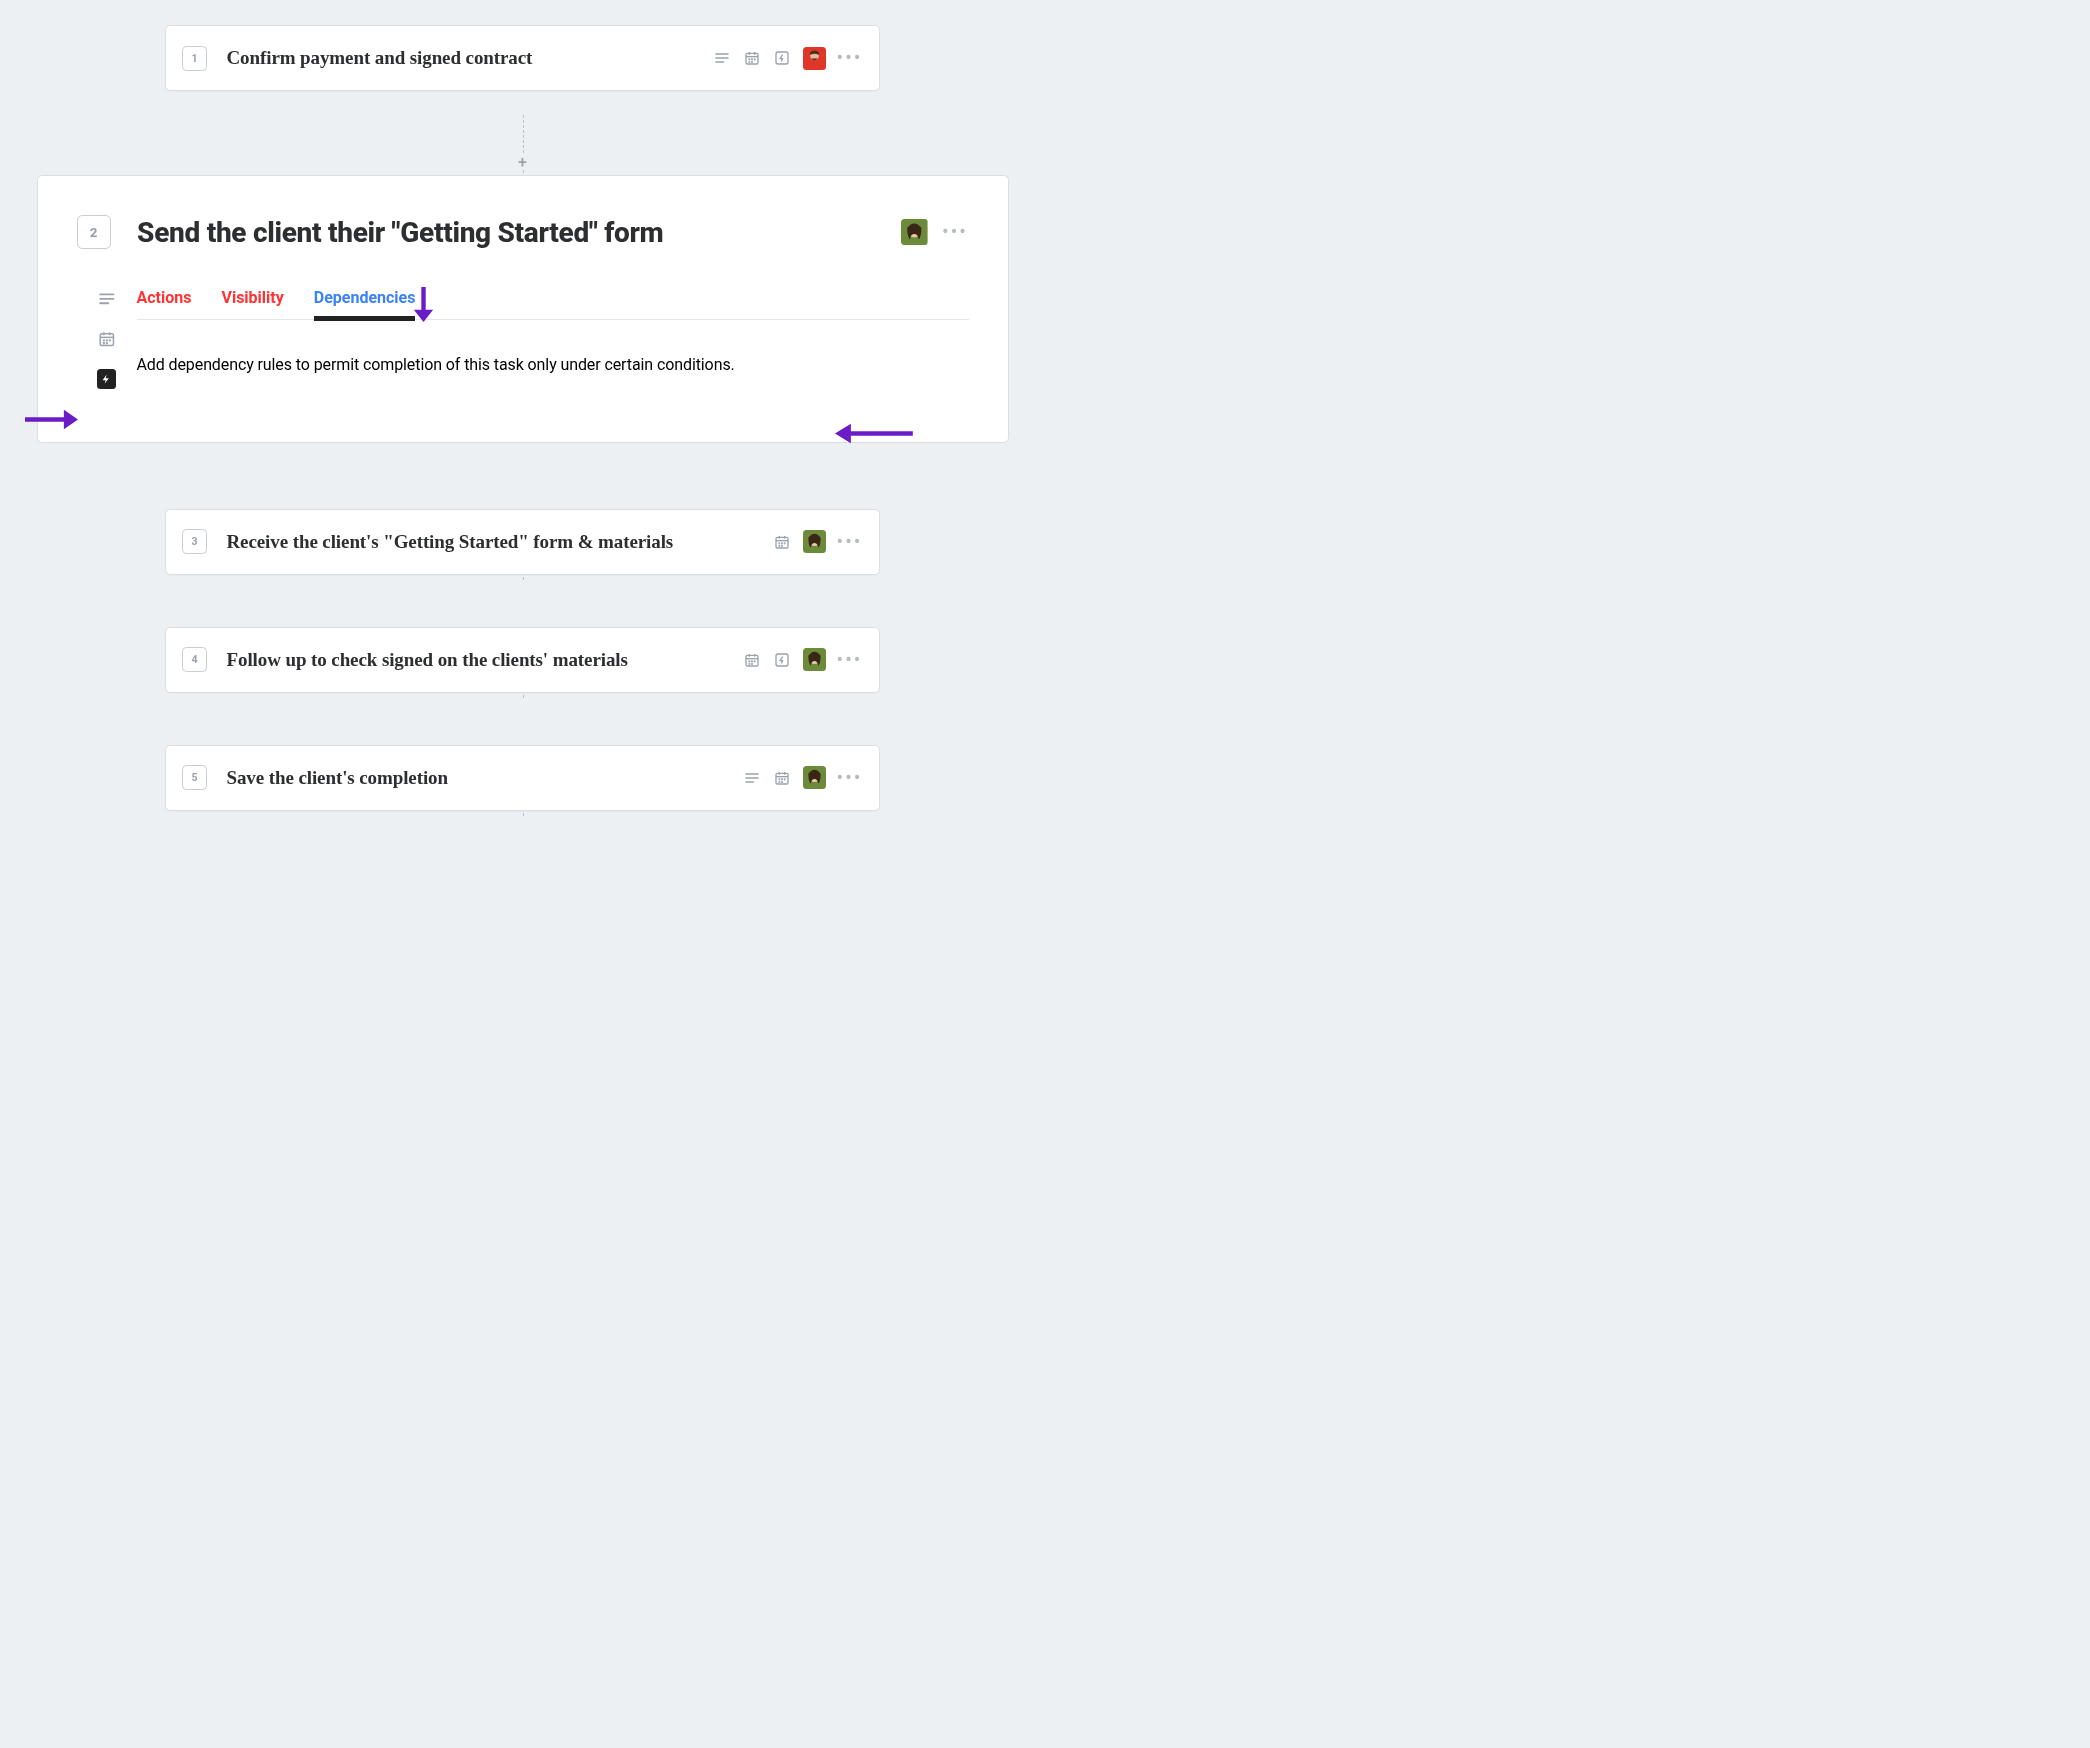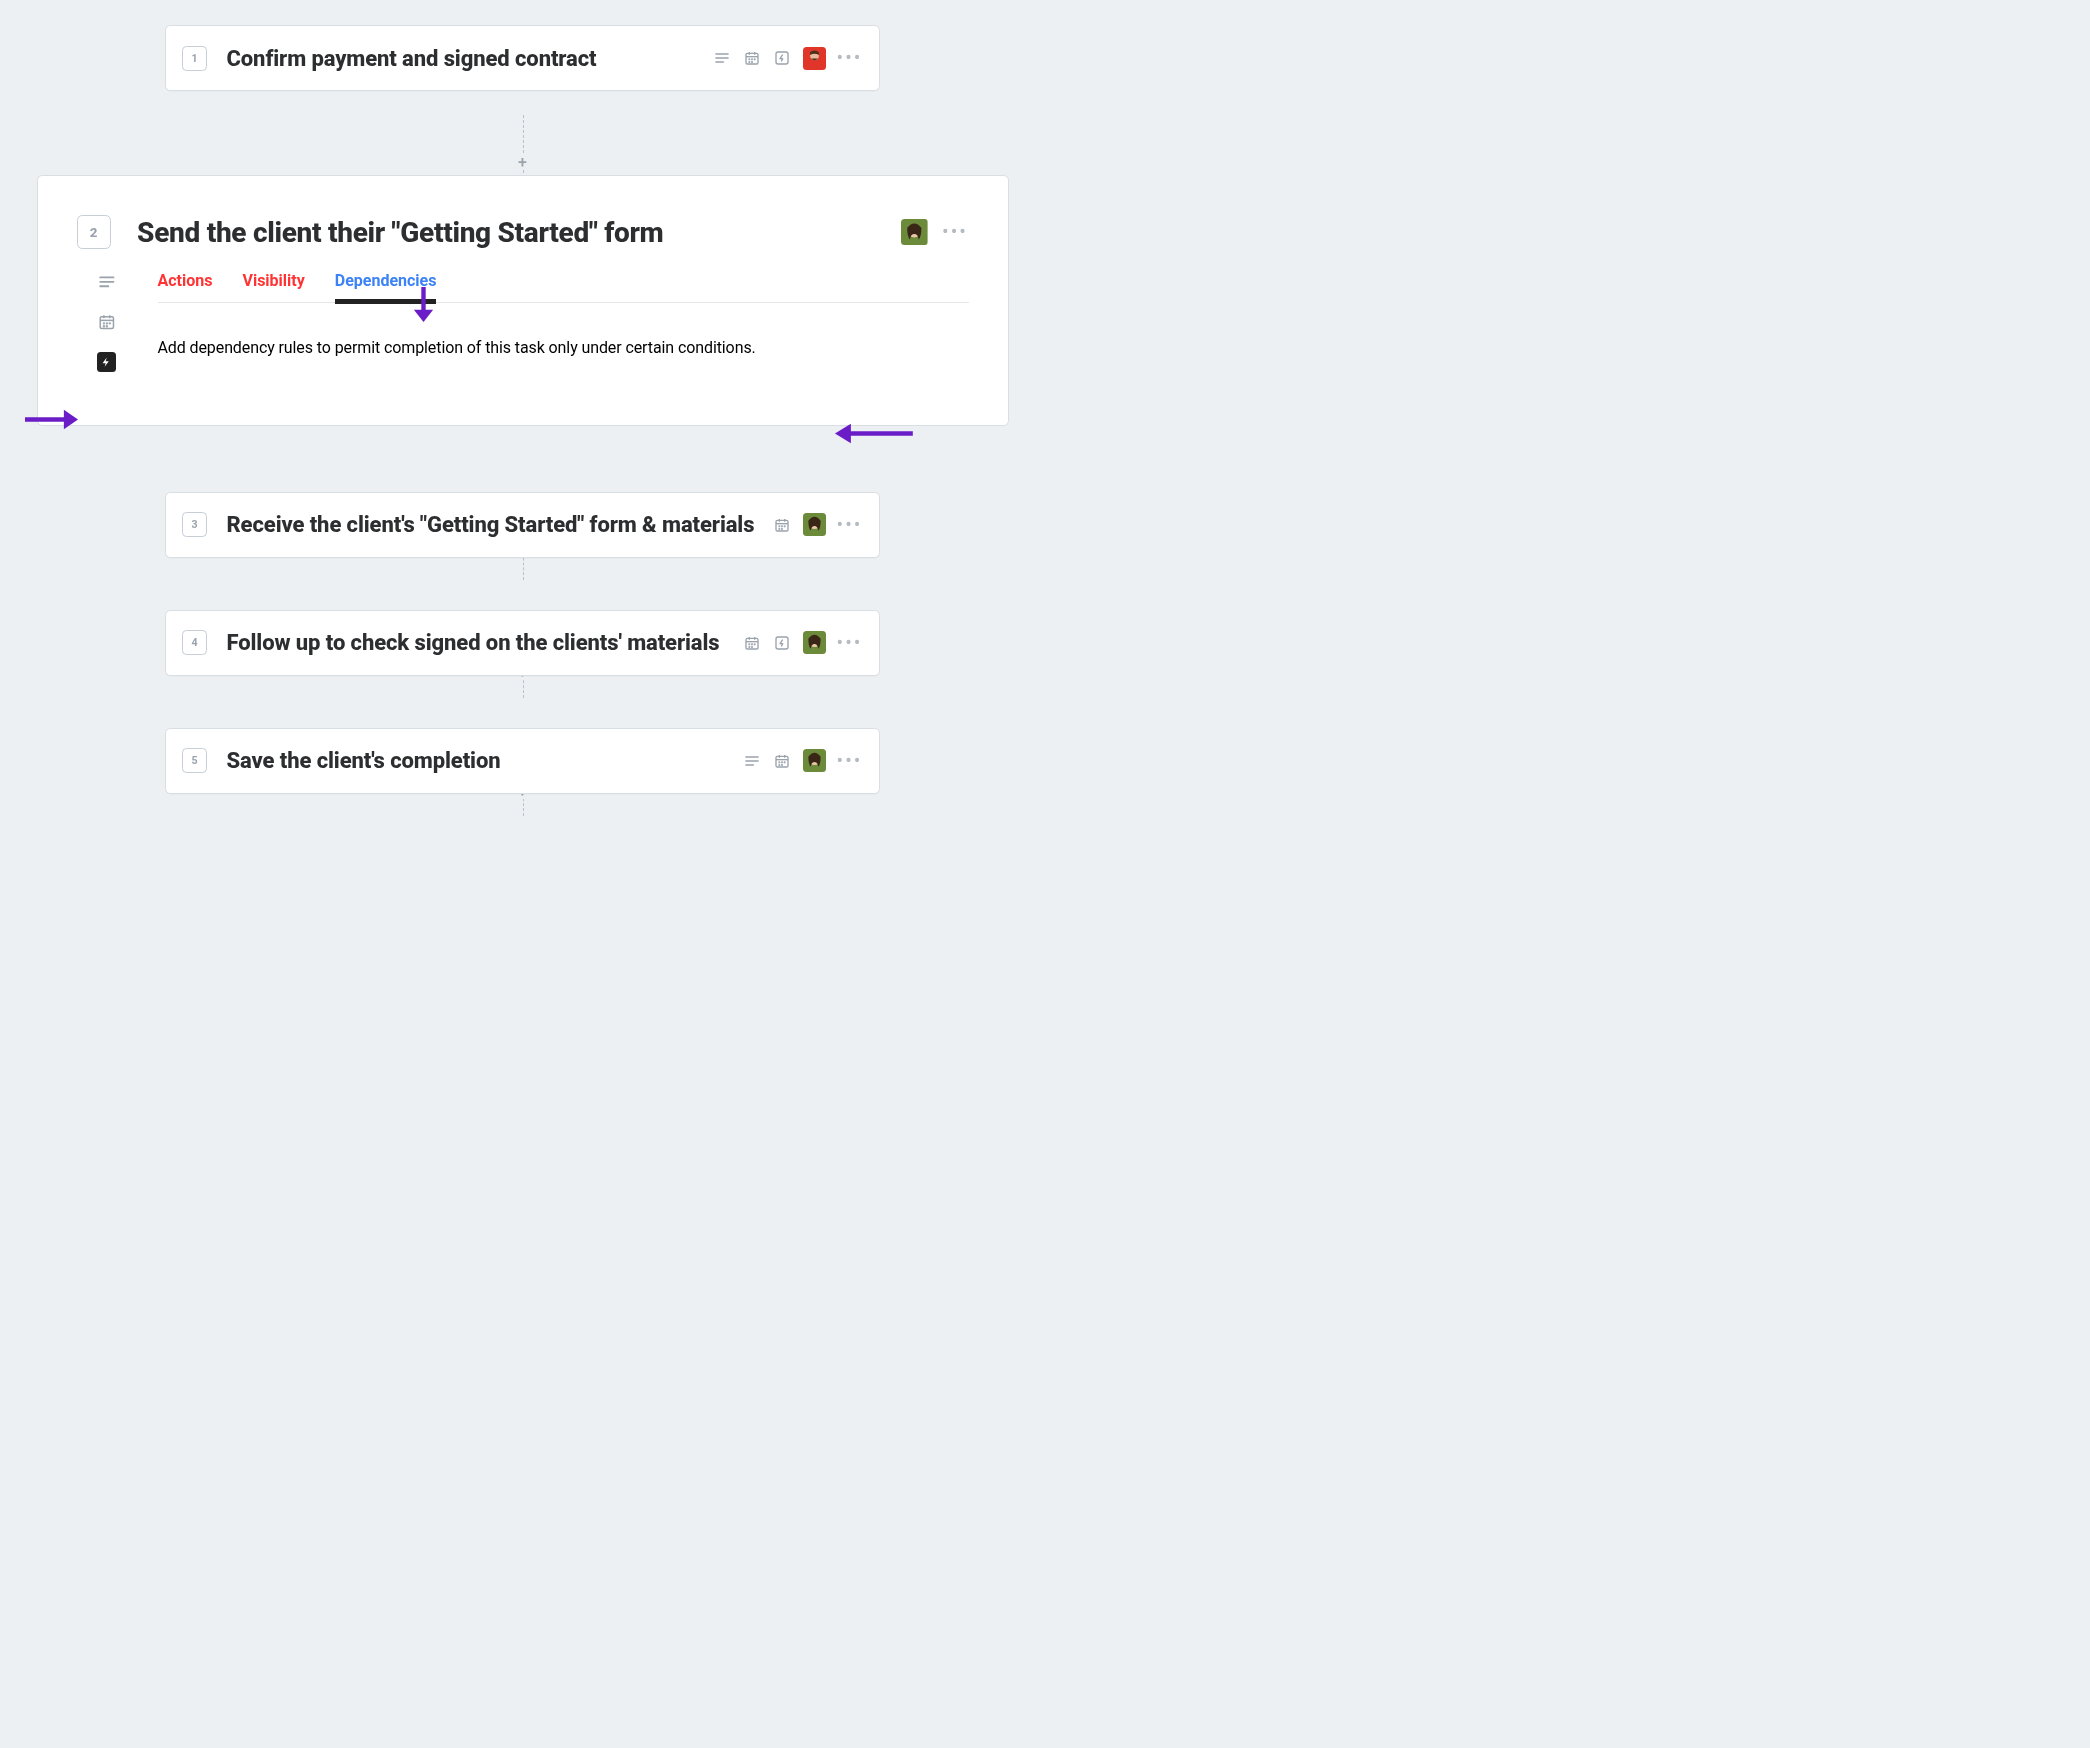--- a/index.html
+++ b/index.html
@@ -67,9 +67,10 @@
     flex:0 0 auto;
   }
   .step-title {
-    font-weight:800; font-size:22px; color:#2c2e30;
+    font-weight:800; font-size:19px; color:#2c2e30;
     margin-left:19.5px; flex:1;
     letter-spacing:-0.1px;
+    font-family:Liberation Serif, serif;
   }
   .step-actions { display:flex; align-items:center; gap:10.6px; }
   .ic { width:19.5px; height:19.5px; display:flex; align-items:center; justify-content:center; color:#9aa2ac; }

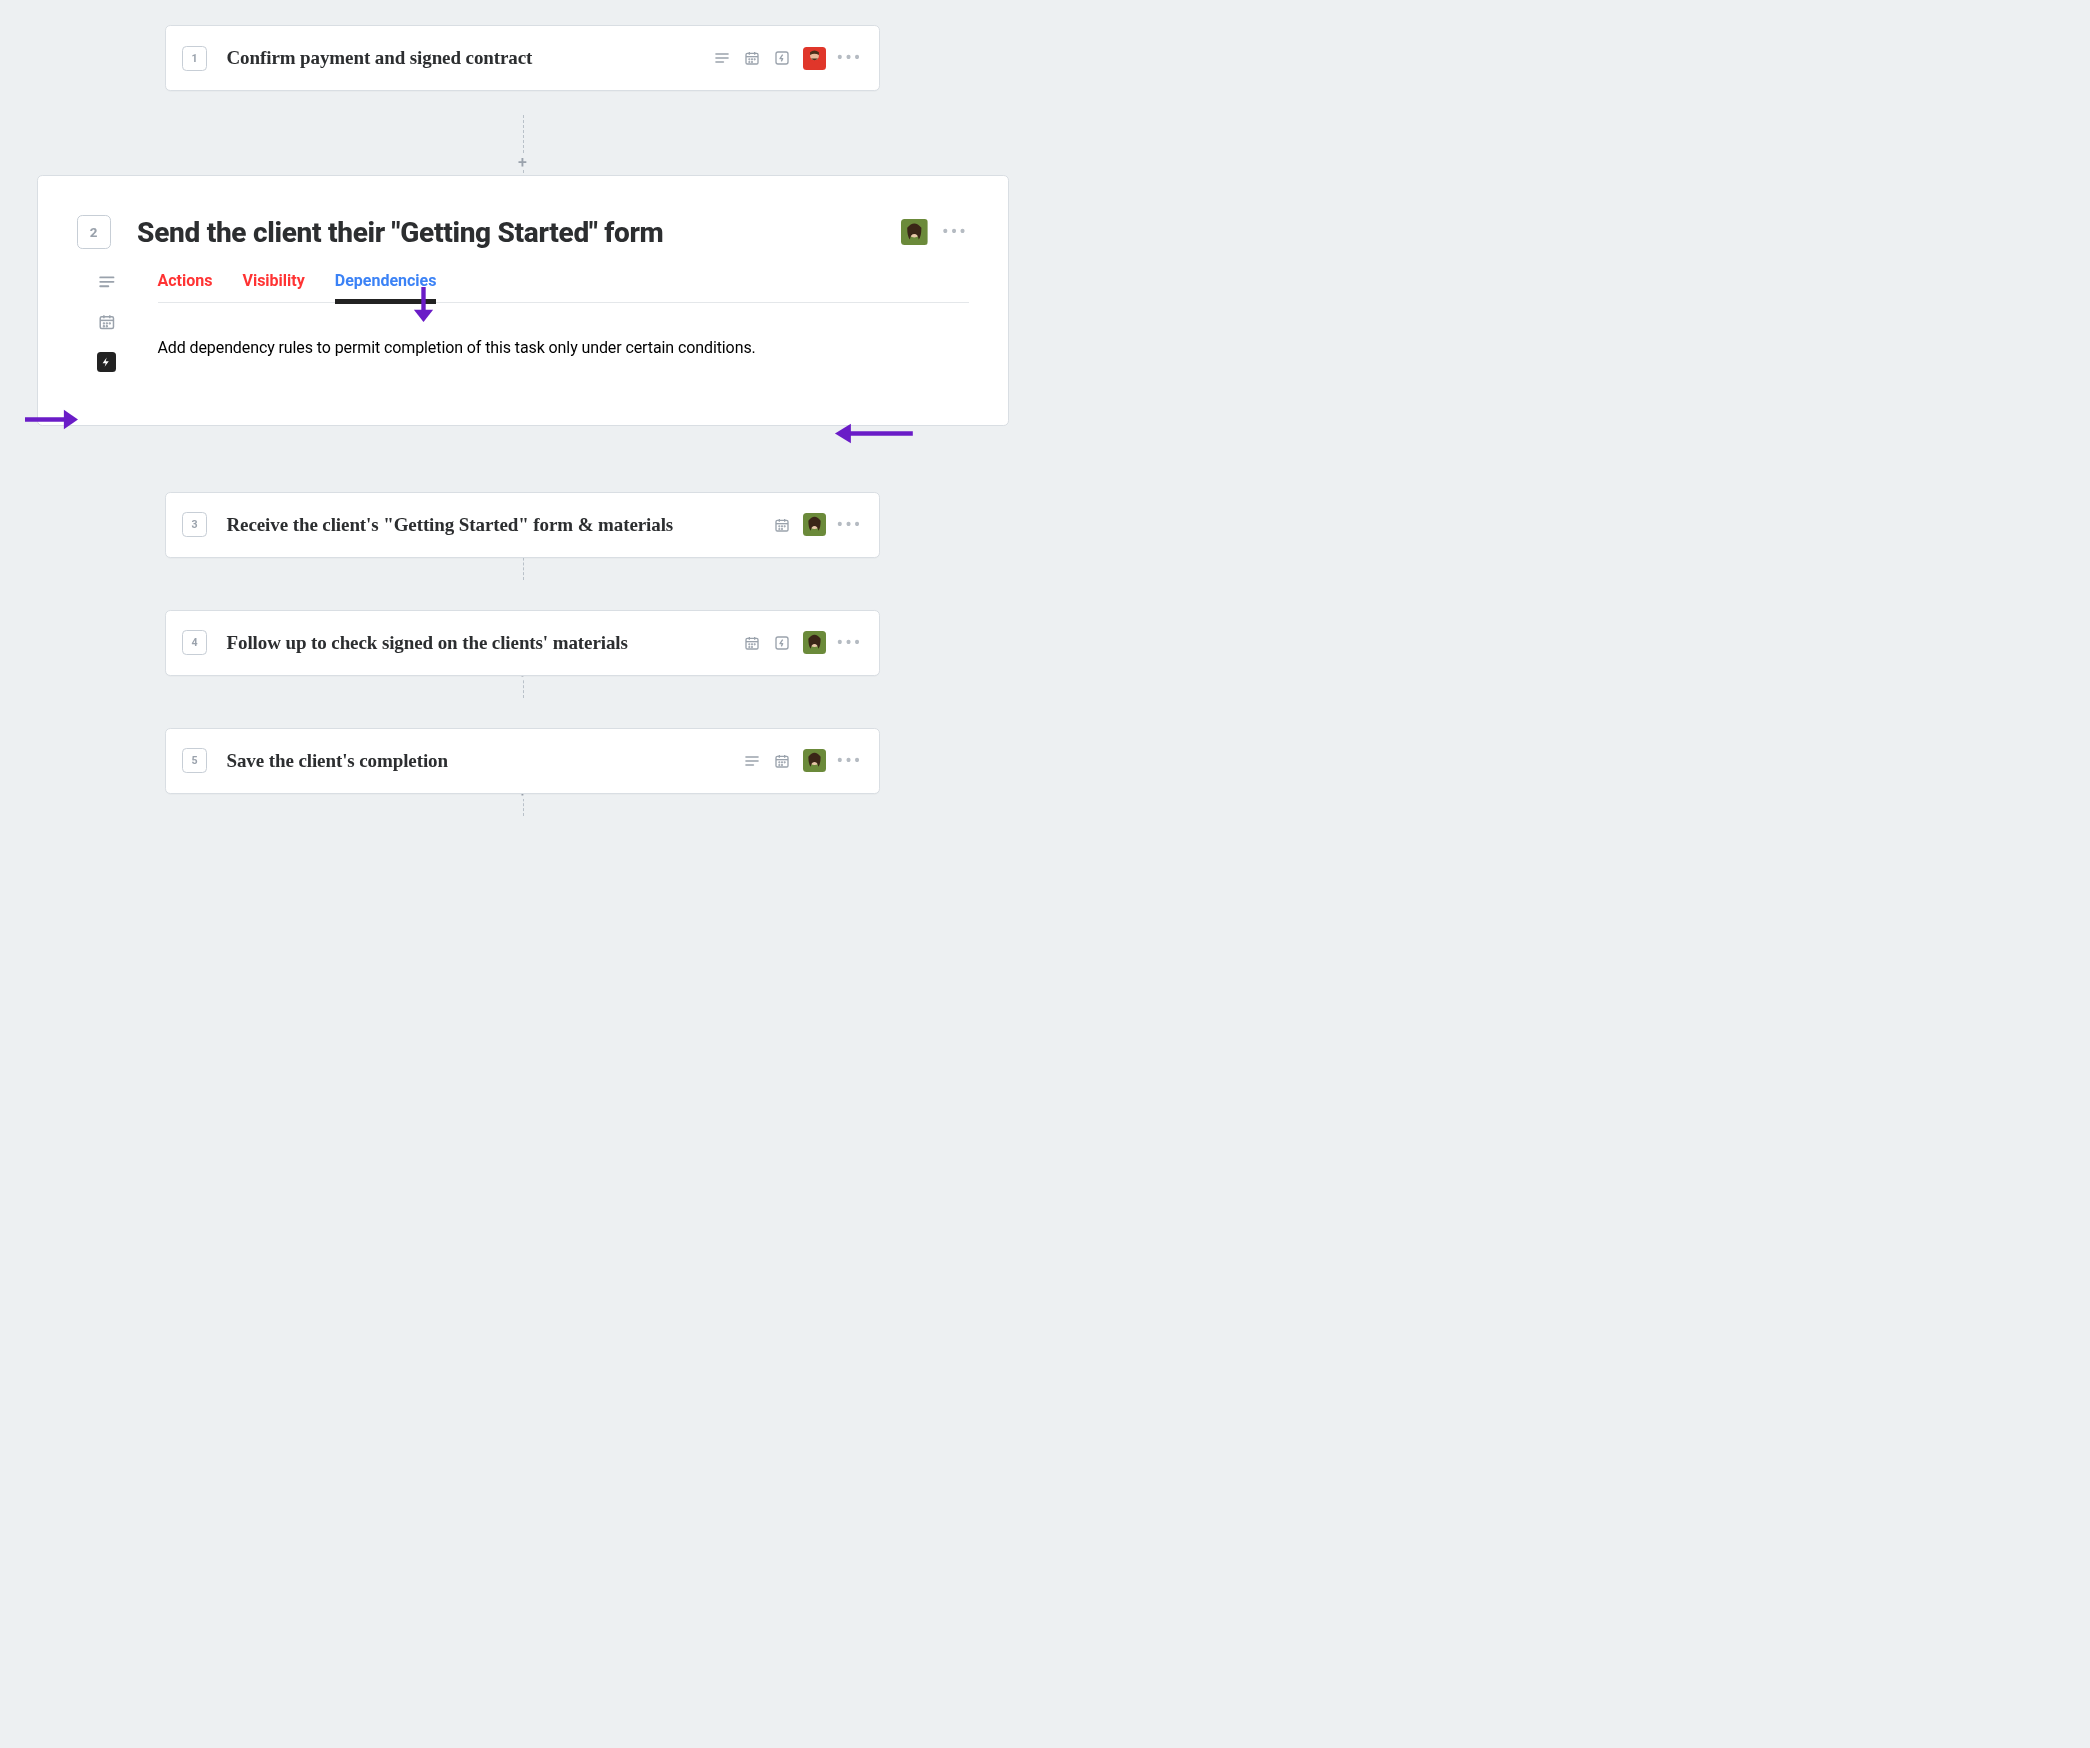--- a/index.html
+++ b/index.html
@@ -103,7 +103,7 @@
   .exp-right { display:flex; align-items:center; gap:14px; }
   .exp .avatar { width:26.6px; height:26.6px; }
 
-  .exp-body { display:flex; margin-top:17px;gap:21px; }
+  .exp-body { display:flex; margin-top:34px; }
   .side-icons { width:60px; display:flex; flex-direction:column; gap:19.5px; align-items:center; padding-top:5.3px; }
   .side-ic { width:21px; height:21px; display:flex; align-items:center; justify-content:center; color:#9aa2ac; }
   .side-ic.active {

